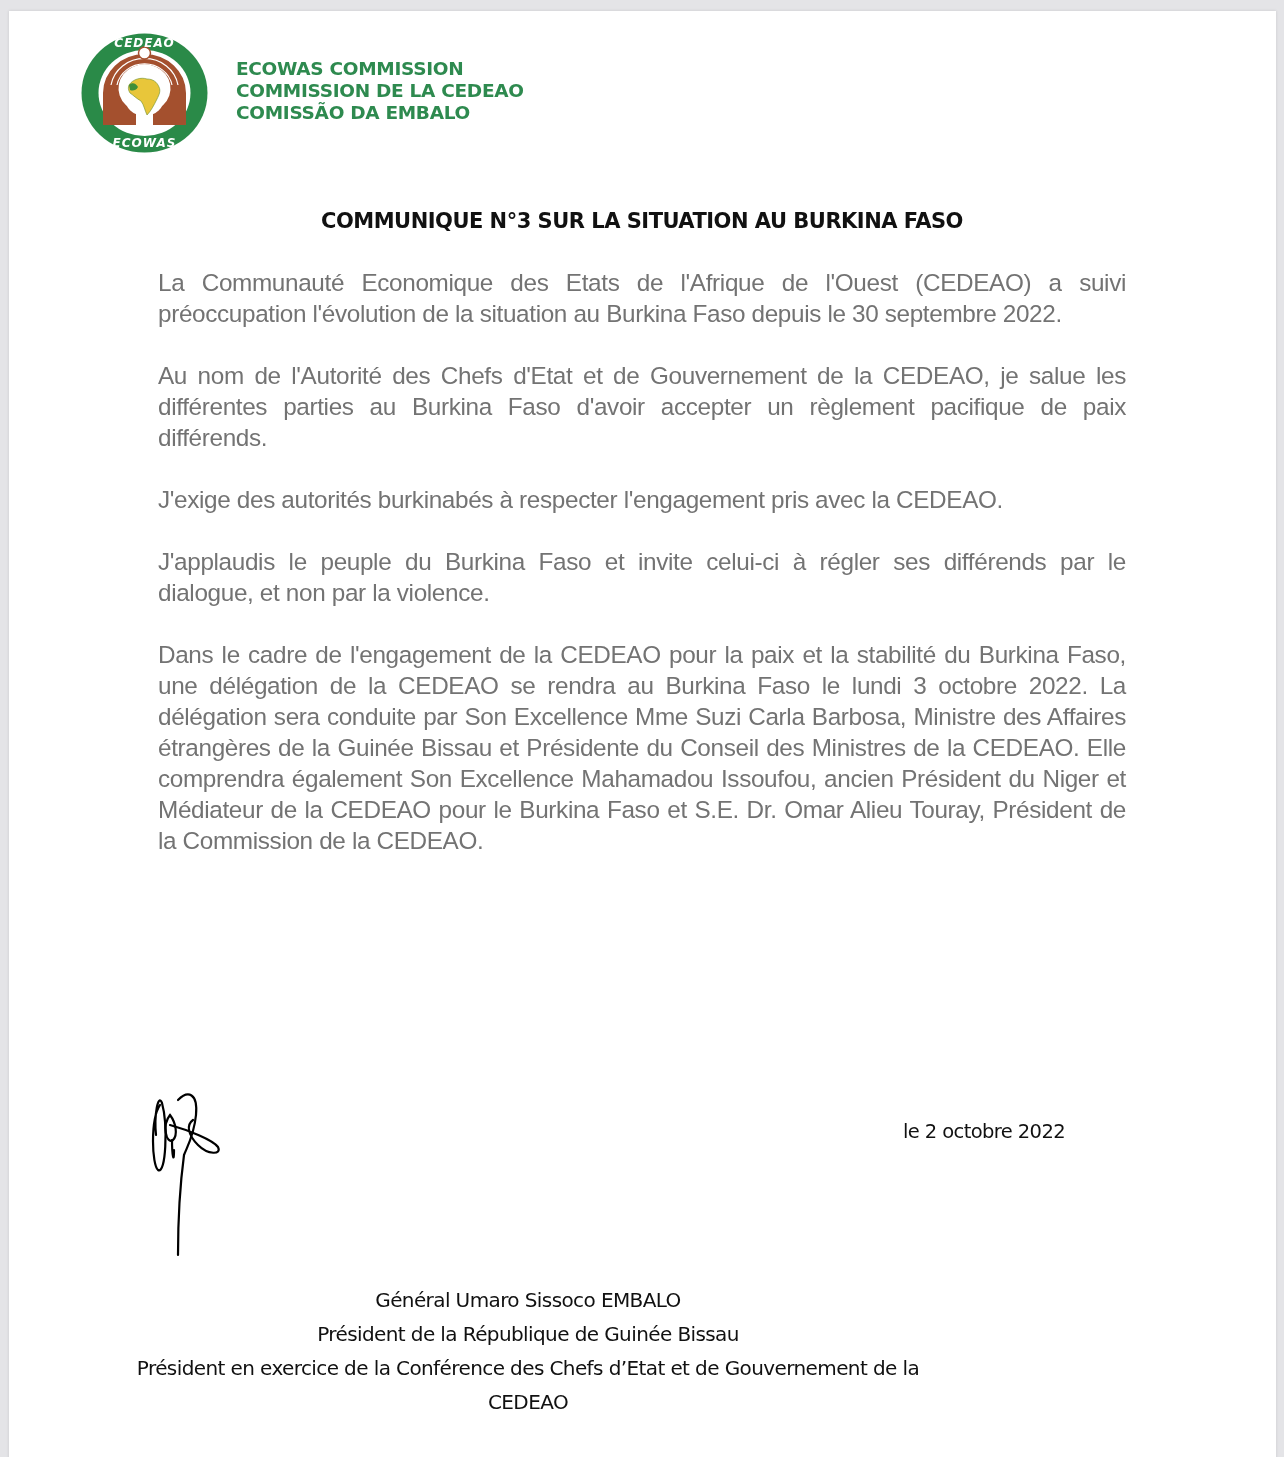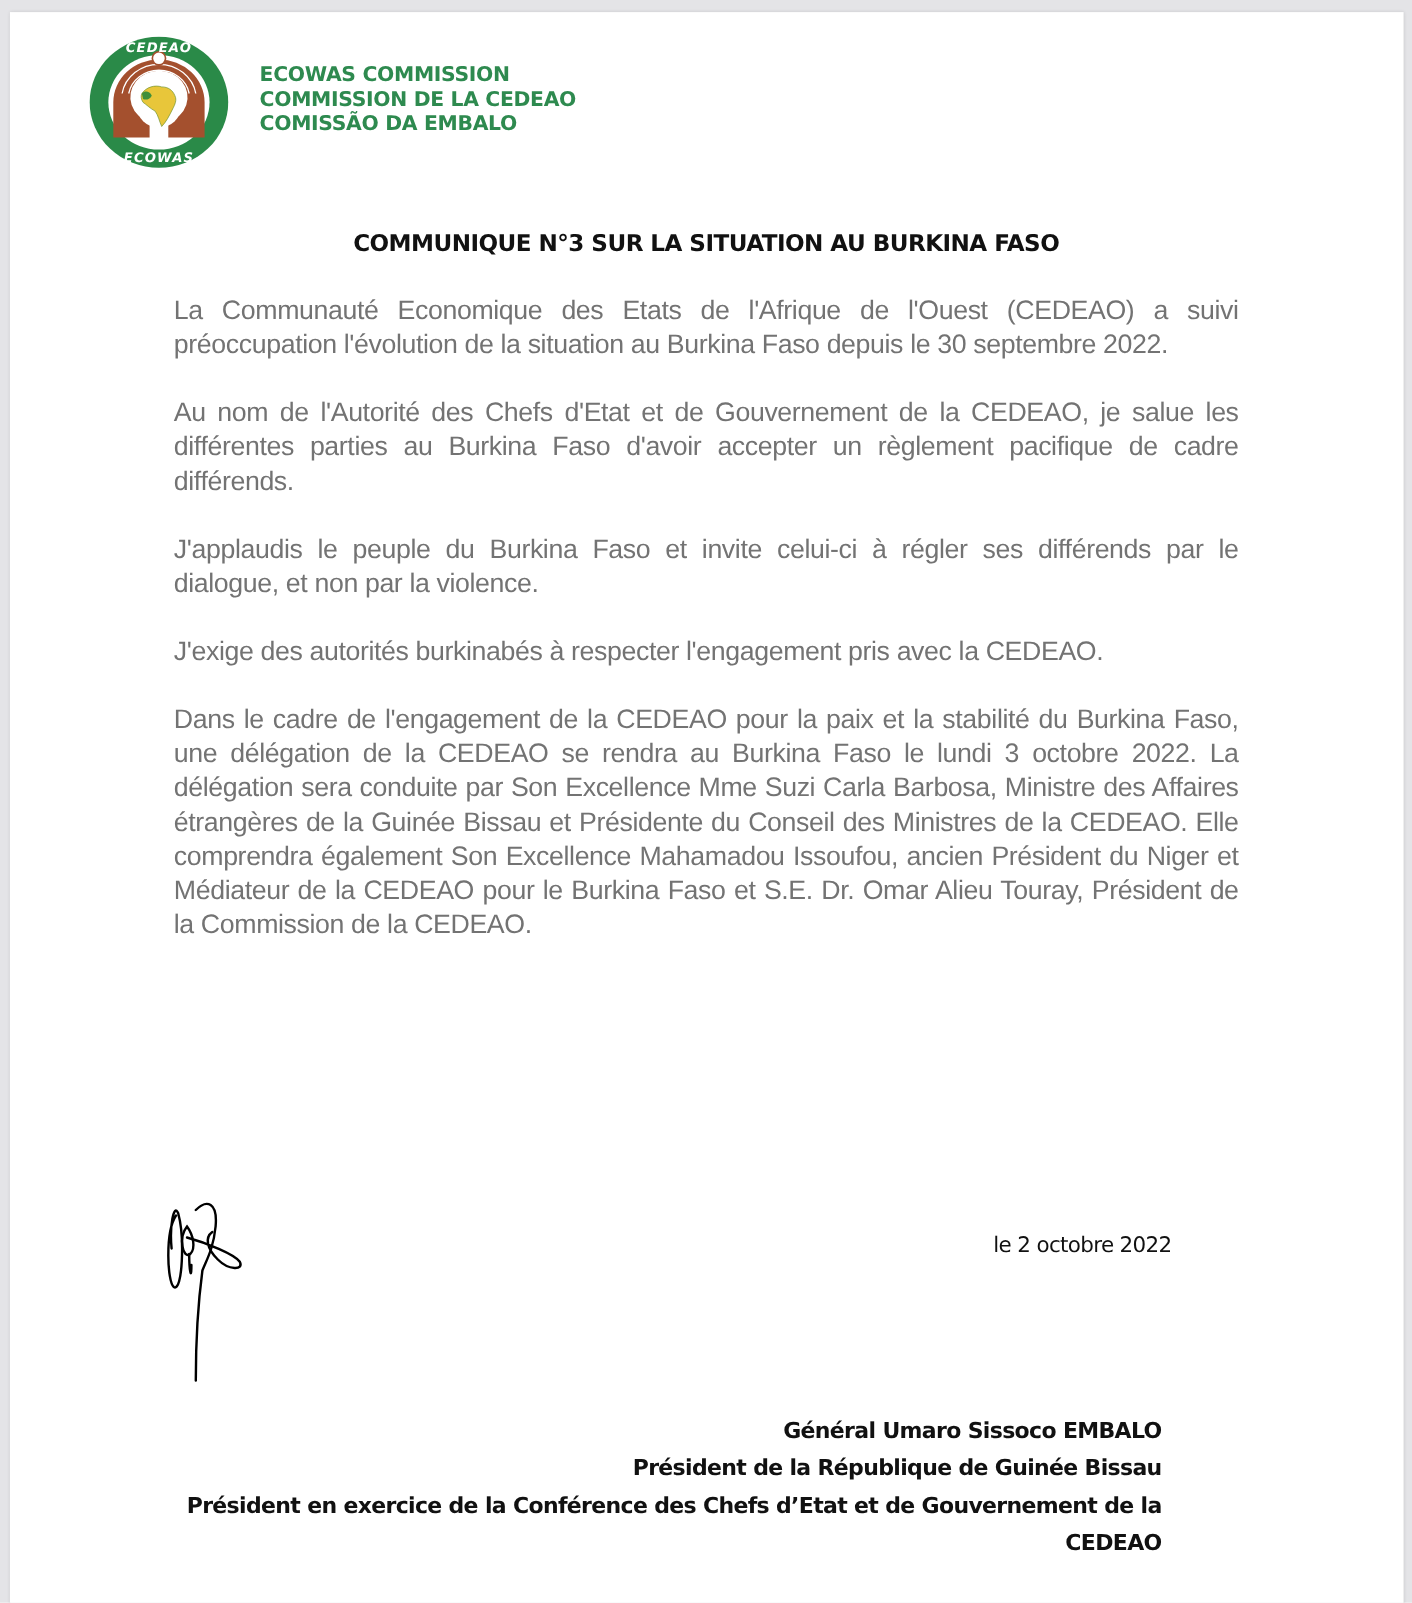--- a/index.html
+++ b/index.html
@@ -56,7 +56,7 @@
 
 <div class="body">
   <p>La Communauté Economique des Etats de l'Afrique de l'Ouest (CEDEAO) a suivi préoccupation l'évolution de la situation au Burkina Faso depuis le 30 septembre 2022.</p>
-  <p>Au nom de l'Autorité des Chefs d'Etat et de Gouvernement de la CEDEAO, je salue les différentes parties au Burkina Faso d'avoir accepter un règlement pacifique de cadre différends.</p>
+  <p>Au nom de l'Autorité des Chefs d'Etat et de Gouvernement de la CEDEAO, je salue les différentes parties au Burkina Faso d'avoir accepter un règlement pacifique de paix différends.</p>
   <p>J'applaudis le peuple du Burkina Faso et invite celui-ci à régler ses différends par le dialogue, et non par la violence.</p>
   <p>J'exige des autorités burkinabés à respecter l'engagement pris avec la CEDEAO.</p>
   <p>Dans le cadre de l'engagement de la CEDEAO pour la paix et la stabilité du Burkina Faso, une délégation de la CEDEAO se rendra au Burkina Faso le lundi 3 octobre 2022. La délégation sera conduite par Son Excellence Mme Suzi Carla Barbosa, Ministre des Affaires étrangères de la Guinée Bissau et Présidente du Conseil des Ministres de la CEDEAO. Elle comprendra également Son Excellence Mahamadou Issoufou, ancien Président du Niger et Médiateur de la CEDEAO pour le Burkina Faso et S.E. Dr. Omar Alieu Touray, Président de la Commission de la CEDEAO.</p>

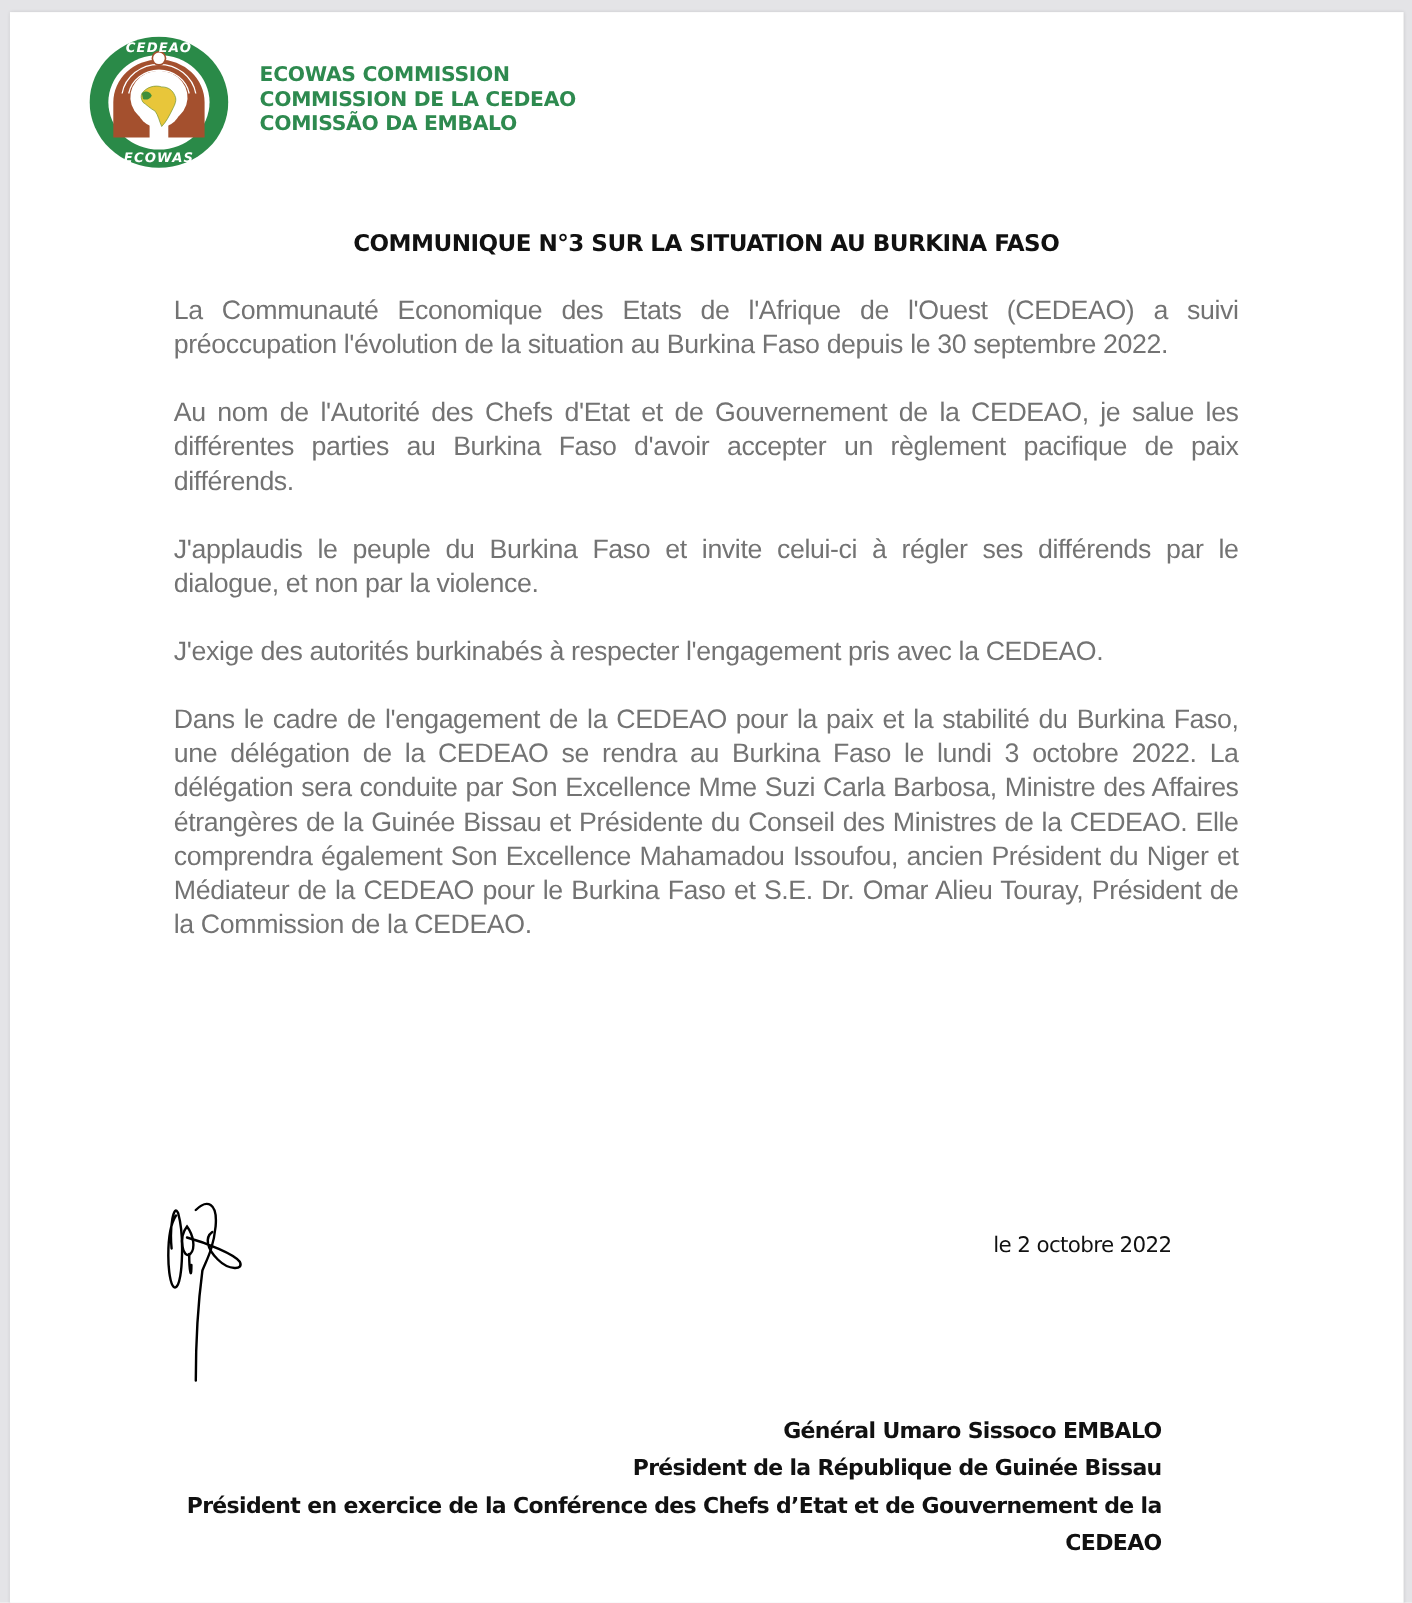--- a/index.html
+++ b/index.html
@@ -57,8 +57,8 @@
 <div class="body">
   <p>La Communauté Economique des Etats de l'Afrique de l'Ouest (CEDEAO) a suivi préoccupation l'évolution de la situation au Burkina Faso depuis le 30 septembre 2022.</p>
   <p>Au nom de l'Autorité des Chefs d'Etat et de Gouvernement de la CEDEAO, je salue les différentes parties au Burkina Faso d'avoir accepter un règlement pacifique de paix différends.</p>
+  <p>J'exige des autorités burkinabés à respecter l'engagement pris avec la CEDEAO.</p>
   <p>J'applaudis le peuple du Burkina Faso et invite celui-ci à régler ses différends par le dialogue, et non par la violence.</p>
-  <p>J'exige des autorités burkinabés à respecter l'engagement pris avec la CEDEAO.</p>
   <p>Dans le cadre de l'engagement de la CEDEAO pour la paix et la stabilité du Burkina Faso, une délégation de la CEDEAO se rendra au Burkina Faso le lundi 3 octobre 2022. La délégation sera conduite par Son Excellence Mme Suzi Carla Barbosa, Ministre des Affaires étrangères de la Guinée Bissau et Présidente du Conseil des Ministres de la CEDEAO. Elle comprendra également Son Excellence Mahamadou Issoufou, ancien Président du Niger et Médiateur de la CEDEAO pour le Burkina Faso et S.E. Dr. Omar Alieu Touray, Président de la Commission de la CEDEAO.</p>
 </div>
 

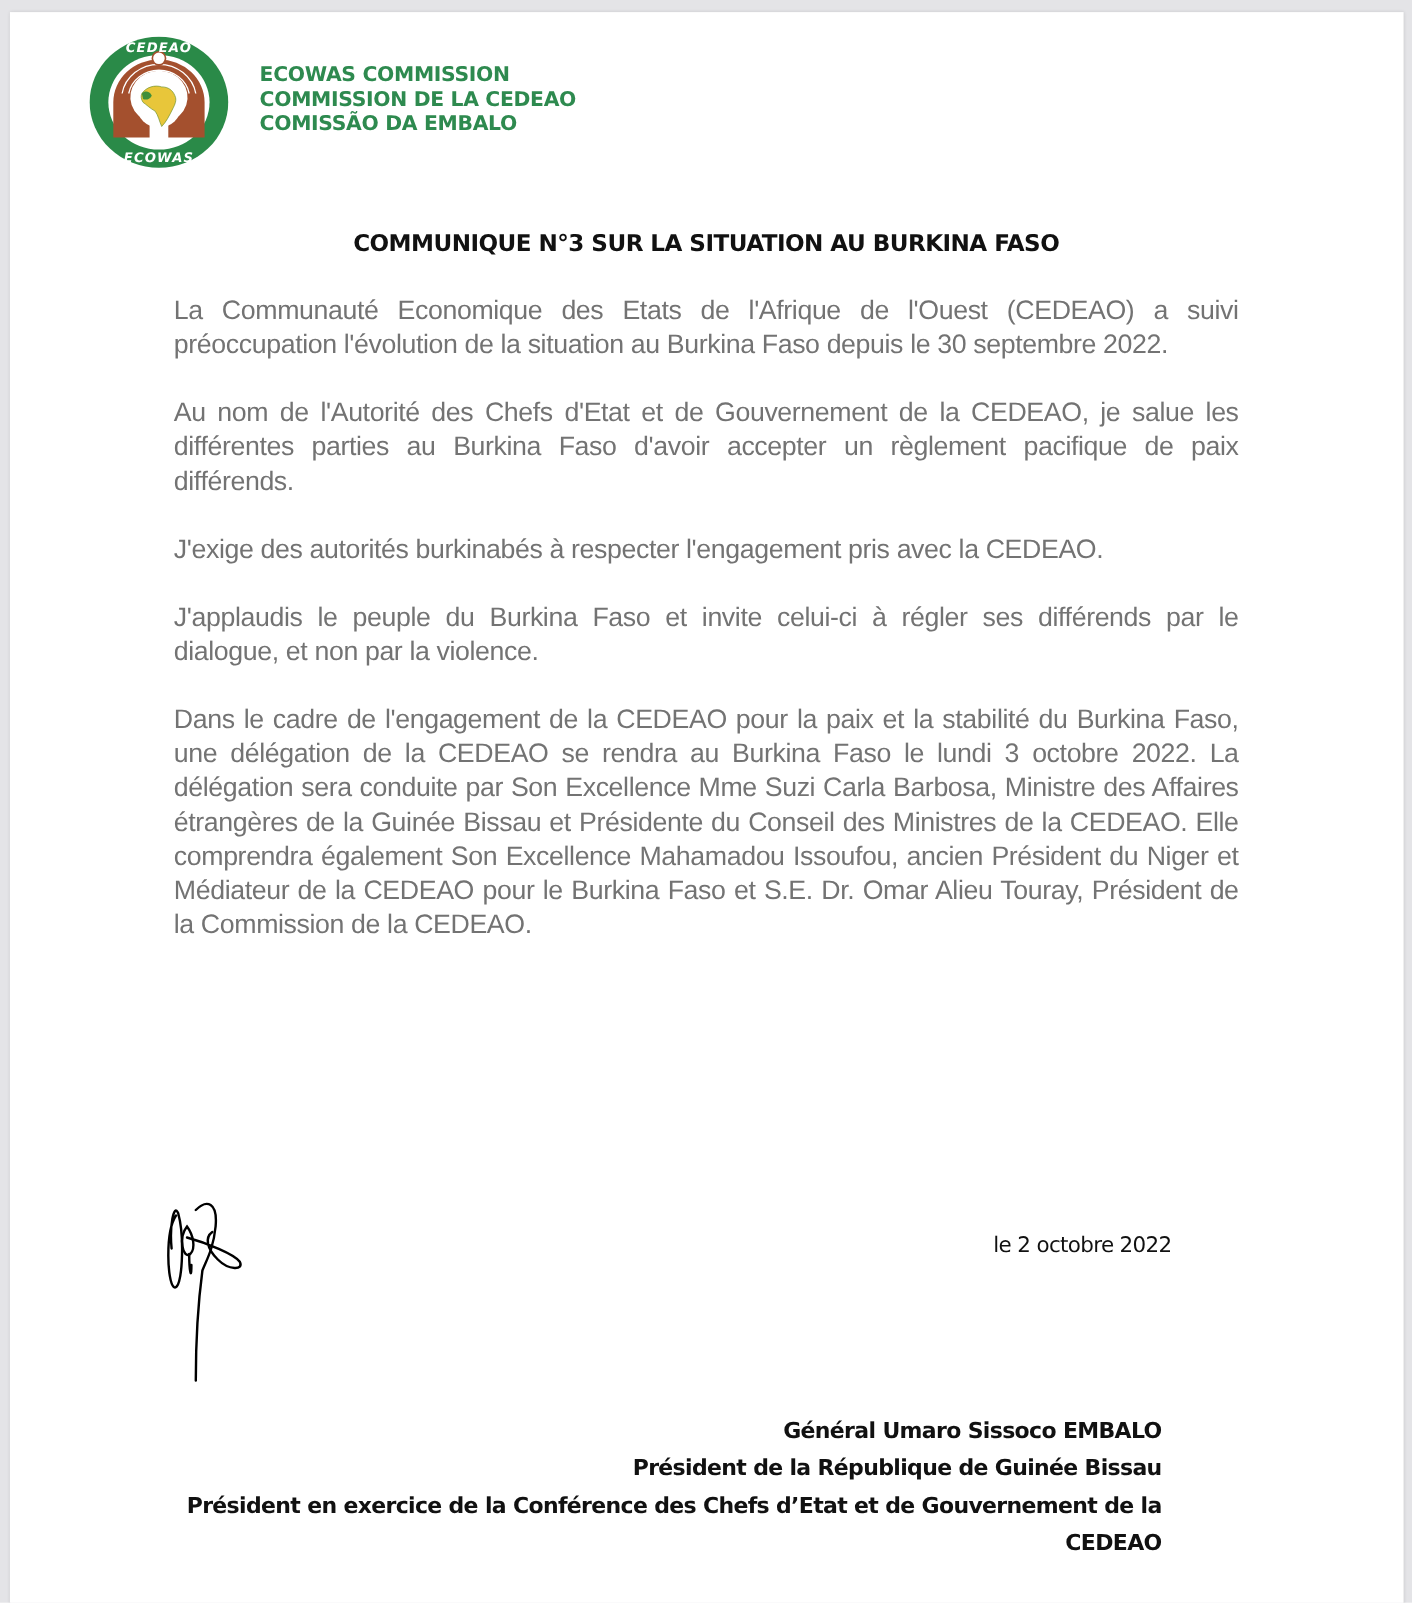--- a/index.html
+++ b/index.html
@@ -22,7 +22,7 @@
   .body p { margin: 0 0 31px 0; text-align: justify; }
   .date { position: absolute; left: 903px; top: 1120px; font-family: "DejaVu Sans", sans-serif; font-size: 19.5px; color: #111; letter-spacing: -0.6px; }
   .signature { position: absolute; left: 148px; top: 1085px; width: 85px; height: 175px; }
-  .sign-block { position: absolute; left: 0; width: 1056px; top: 1283px; text-align: right; font-family: "DejaVu Sans", sans-serif; font-weight: bold; font-size: 20px; line-height: 34px; color: #111; letter-spacing: -0.6px; }
+  .sign-block { position: absolute; left: 0; width: 1056px; top: 1283px; text-align: center; font-family: "DejaVu Sans", sans-serif; font-weight: normal; font-size: 20px; line-height: 34px; color: #111; letter-spacing: -0.6px; }
   .sign-block div { white-space: nowrap; }
 </style>
 </head>

